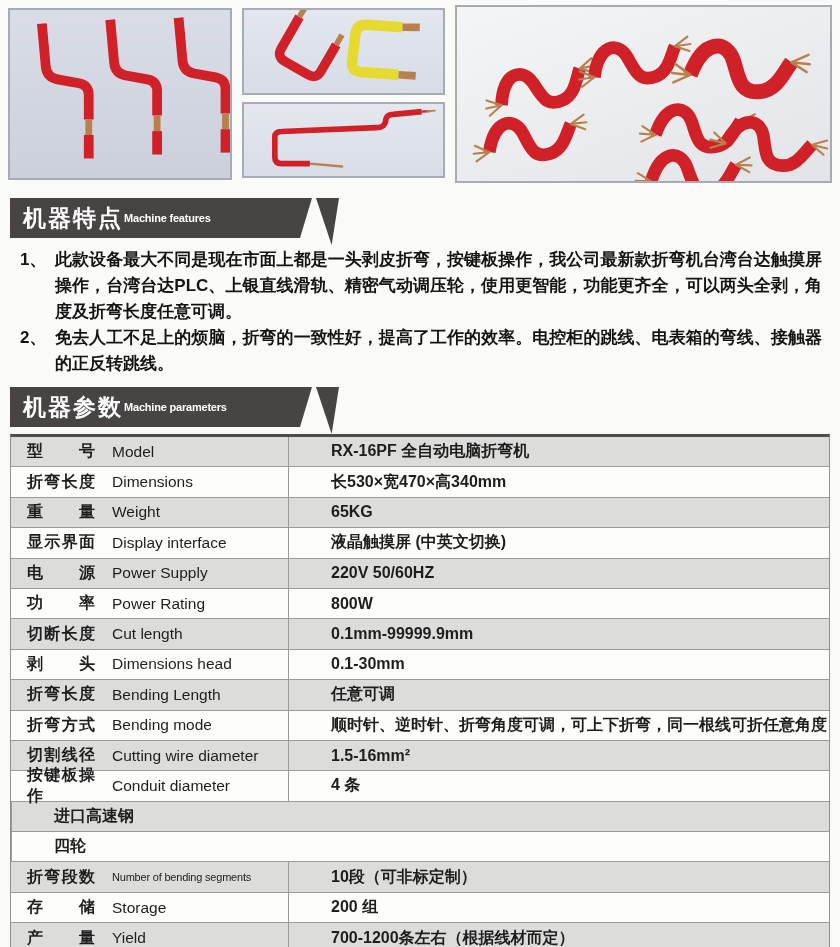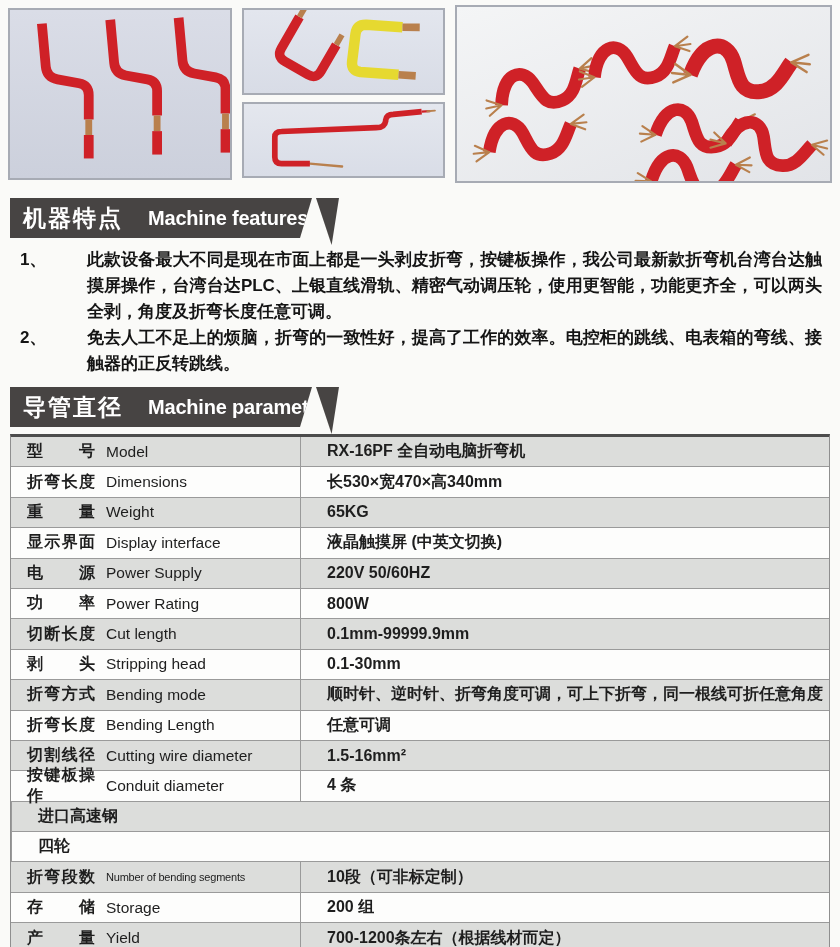--- a/index.html
+++ b/index.html
@@ -33,7 +33,7 @@
   .banner-main{
     position:absolute;left:0;top:0;width:302px;height:40px;background:var(--banner-bg);
     clip-path:polygon(0 0,100% 0,calc(100% - 12px) 100%,0 100%);
-    display:flex;align-items:center;gap:25px;padding-left:13px;
+    display:flex;align-items:center;gap:1px;padding-left:13px;
   }
   .banner-cn{color:var(--banner-text);font-size:23px;font-weight:bold;letter-spacing:2px;white-space:nowrap;}
   .banner-en{color:var(--banner-text);font-size:20px;font-weight:bold;white-space:nowrap;letter-spacing:-0.2px;}

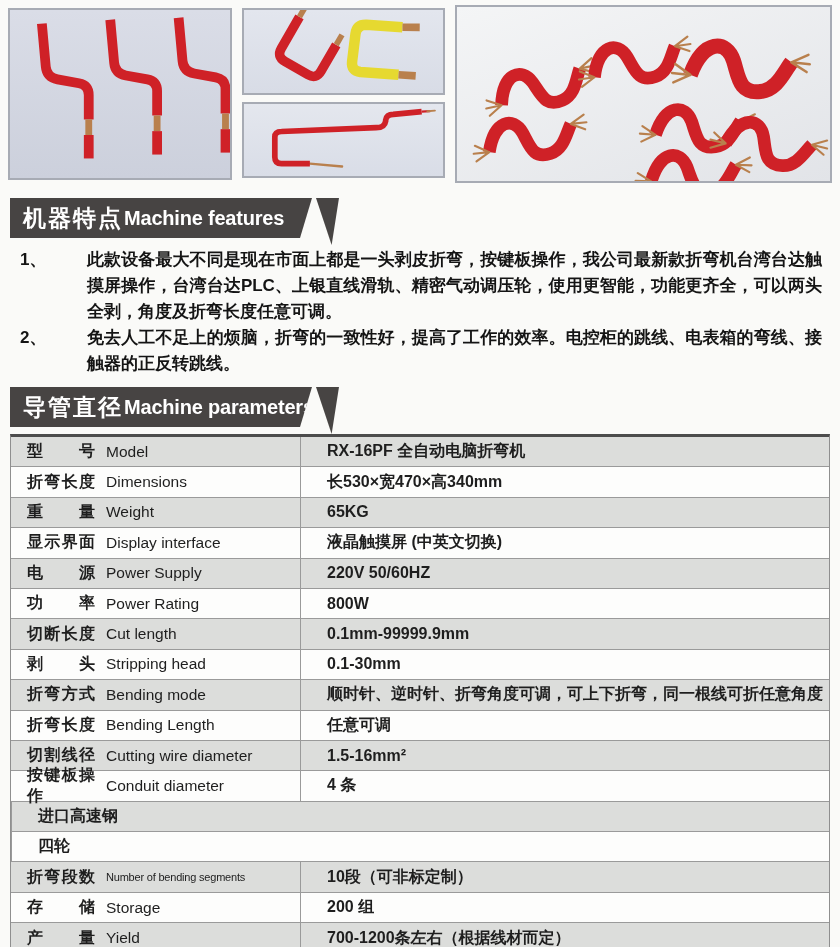--- a/index.html
+++ b/index.html
@@ -36,7 +36,7 @@
     display:flex;align-items:center;gap:1px;padding-left:13px;
   }
   .banner-cn{color:var(--banner-text);font-size:23px;font-weight:bold;letter-spacing:2px;white-space:nowrap;}
-  .banner-en{color:var(--banner-text);font-size:20px;font-weight:bold;white-space:nowrap;letter-spacing:-0.2px;}
+  .banner-en{color:var(--banner-text);font-size:11px;font-weight:bold;white-space:nowrap;letter-spacing:-0.2px;}
   .banner-tail{
     position:absolute;left:306px;top:0;width:23px;height:47px;background:var(--banner-bg);
     clip-path:polygon(0 0,100% 0,68% 100%);

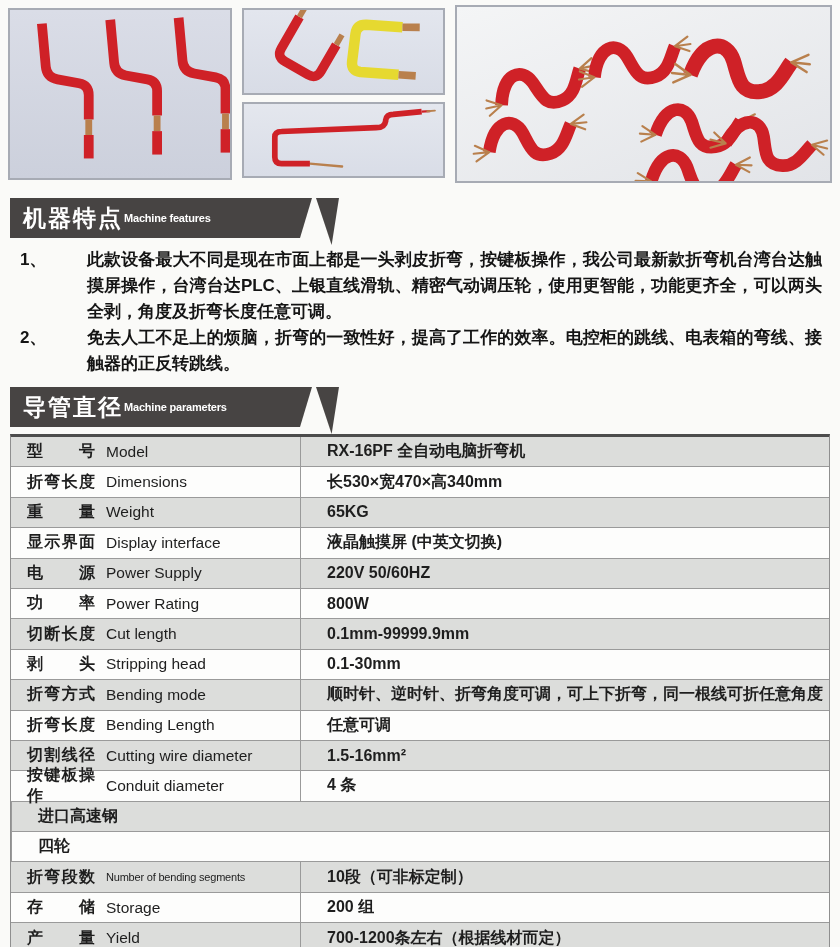--- a/index.html
+++ b/index.html
@@ -45,7 +45,7 @@
   .features{padding:9px 18px 2px 20px;}
   .feat-item{display:flex;font-size:17px;line-height:26px;font-weight:600;color:#141414;}
   .feat-num{flex:0 0 35px;}
-  .feat-text{flex:1;text-align:justify;margin-left:32px;}
+  .feat-text{flex:1;text-align:justify;}
   
   .ptable{
     margin:7px 10px 0 10px;

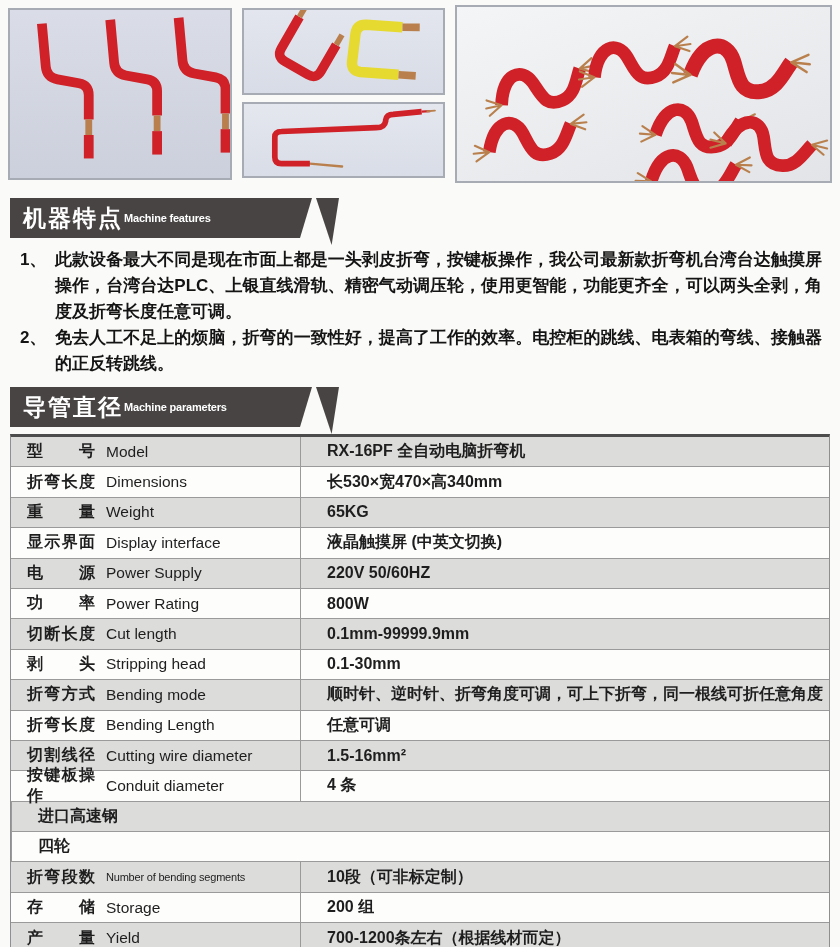--- a/index.html
+++ b/index.html
@@ -156,7 +156,7 @@
 
   <div class="banner">
     <div class="banner-main">
-      <span class="banner-cn">导管直径</span>
+      <span class="banner-cn">机器参数</span>
       <span class="banner-en">Machine parameters</span>
     </div>
     <div class="banner-tail"></div>

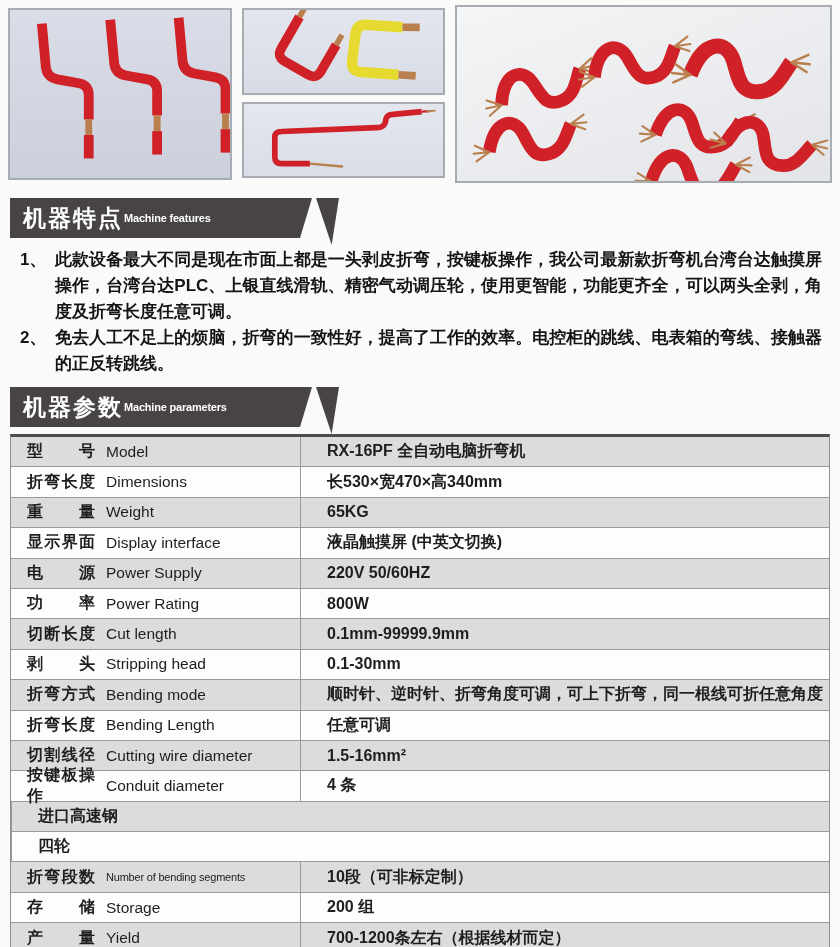--- a/index.html
+++ b/index.html
@@ -53,7 +53,7 @@
     border-top:3px solid #4c4c4c;border-bottom:3px solid #4c4c4c;
     background:#fff;
   }
-  .prow{display:flex;height:30.4px;border-bottom:1px solid #9a9a9a;background:#fdfdfc;gap:12px;}
+  .prow{display:flex;height:30.4px;border-bottom:1px solid #9a9a9a;background:#fdfdfc;}
   .prow:last-child{border-bottom:none;}
   .prow:nth-child(odd){background:var(--table-stripe);}
   .labels{flex:0 0 277px;display:flex;align-items:center;}

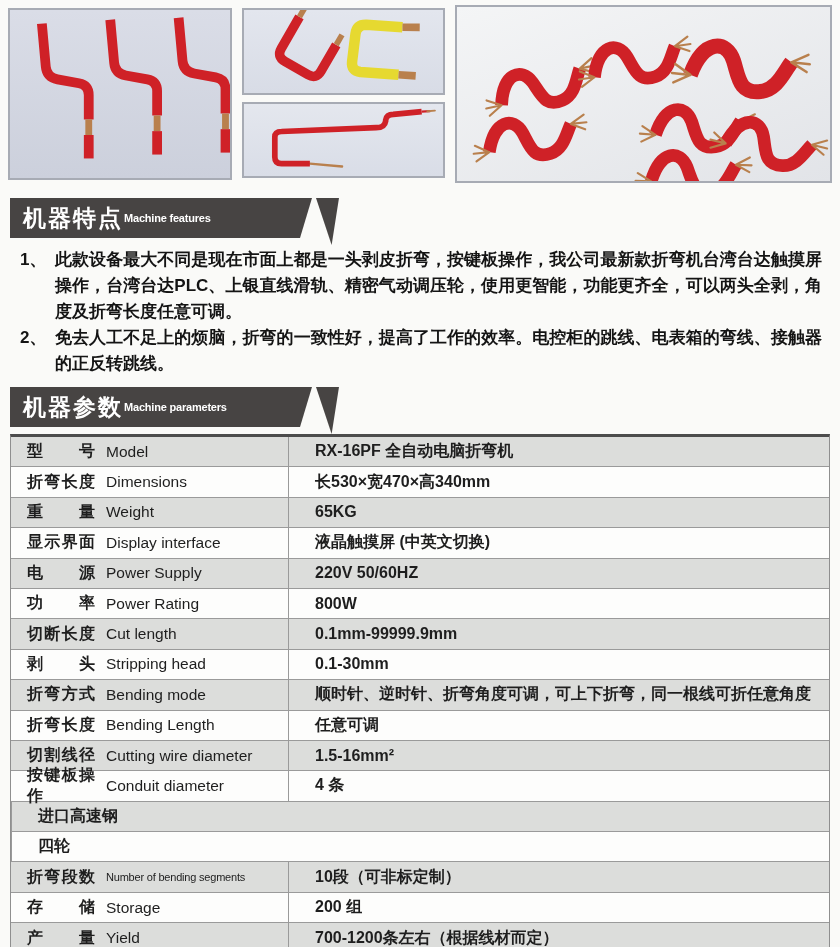--- a/index.html
+++ b/index.html
@@ -59,7 +59,7 @@
   .labels{flex:0 0 277px;display:flex;align-items:center;}
   .cn{width:68px;margin-left:16px;font-weight:bold;font-size:16px;color:#1e1e1e;
       text-align:justify;text-align-last:justify;}
-  .en{margin-left:11px;font-size:15.5px;color:#1e1e1e;white-space:nowrap;}
+  .en{margin-left:17px;font-size:15.5px;color:#1e1e1e;white-space:nowrap;}
   .prow-bending-segments .en{font-size:11px;letter-spacing:-0.2px;}
   .val{flex:1;border-left:1px solid #9a9a9a;display:flex;align-items:center;
        padding-left:26px;font-size:16px;font-weight:600;color:#1e1e1e;white-space:nowrap;}

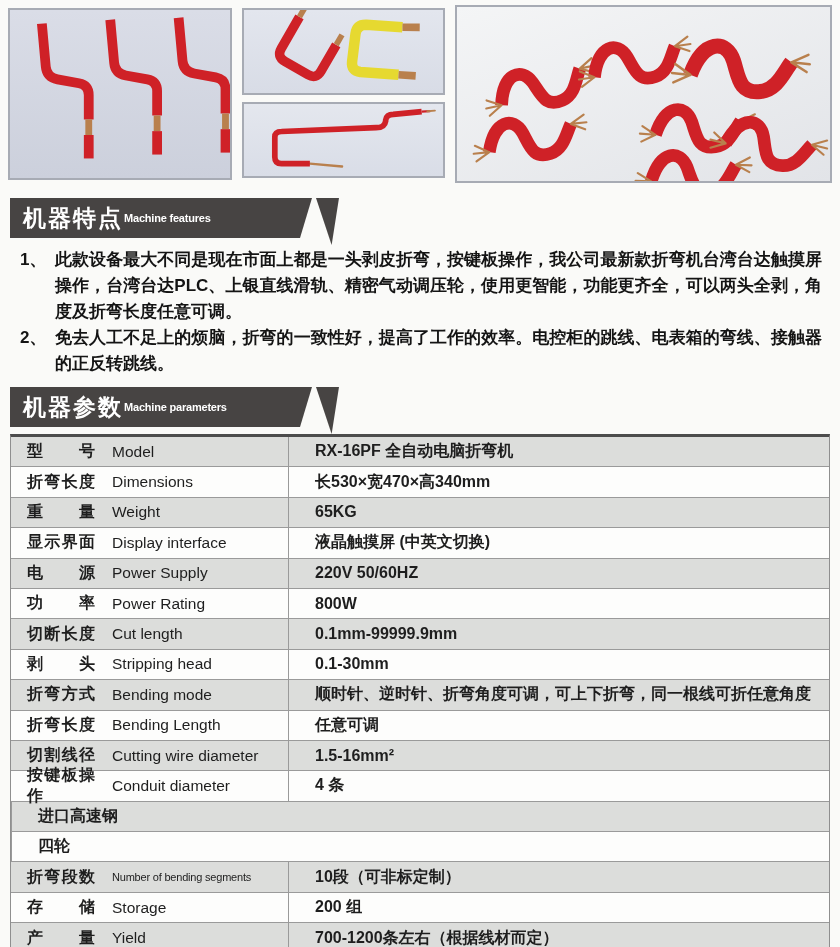--- a/index.html
+++ b/index.html
@@ -62,7 +62,7 @@
   .en{margin-left:17px;font-size:15.5px;color:#1e1e1e;white-space:nowrap;}
   .prow-bending-segments .en{font-size:11px;letter-spacing:-0.2px;}
   .val{flex:1;border-left:1px solid #9a9a9a;display:flex;align-items:center;
-       padding-left:26px;font-size:16px;font-weight:600;color:#1e1e1e;white-space:nowrap;}
+       padding-left:42px;font-size:16px;font-weight:600;color:#1e1e1e;white-space:nowrap;}
 </style>
 </head>
 <body>

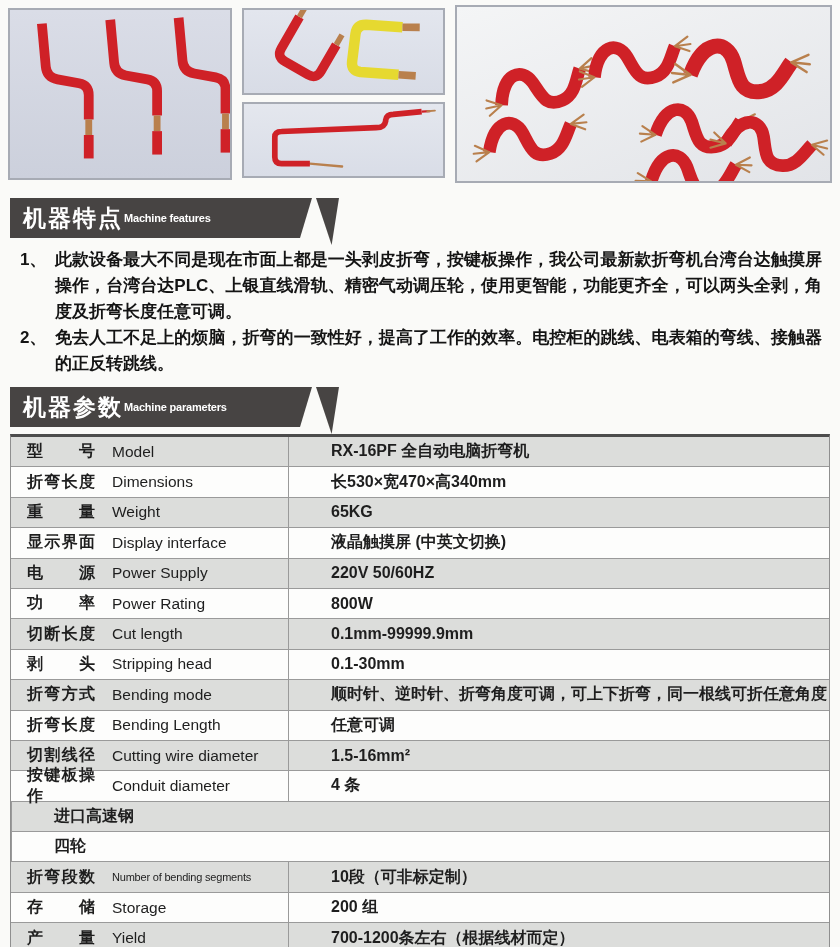--- a/index.html
+++ b/index.html
@@ -223,7 +223,7 @@
     <div class="prow">
       <div class="labels">
         <span class="cn">剥头</span>
-        <span class="en">Stripping head</span>
+        <span class="en">Dimensions head</span>
       </div>
       <div class="val">0.1-30mm</div>
     </div>

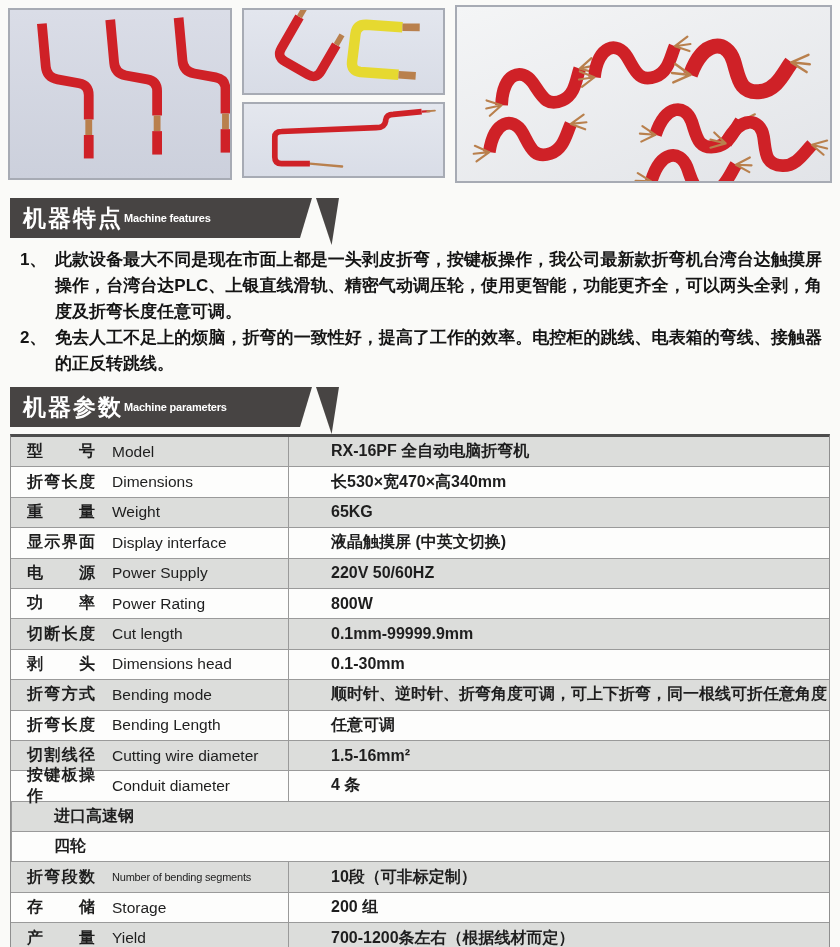--- a/index.html
+++ b/index.html
@@ -230,6 +230,14 @@
 
     <div class="prow">
       <div class="labels">
+        <span class="cn">折弯长度</span>
+        <span class="en">Bending Length</span>
+      </div>
+      <div class="val">任意可调</div>
+    </div>
+
+    <div class="prow">
+      <div class="labels">
         <span class="cn">折弯方式</span>
         <span class="en">Bending mode</span>
       </div>
@@ -238,14 +246,6 @@
 
     <div class="prow">
       <div class="labels">
-        <span class="cn">折弯长度</span>
-        <span class="en">Bending Length</span>
-      </div>
-      <div class="val">任意可调</div>
-    </div>
-
-    <div class="prow">
-      <div class="labels">
         <span class="cn">切割线径</span>
         <span class="en">Cutting wire diameter</span>
       </div>

